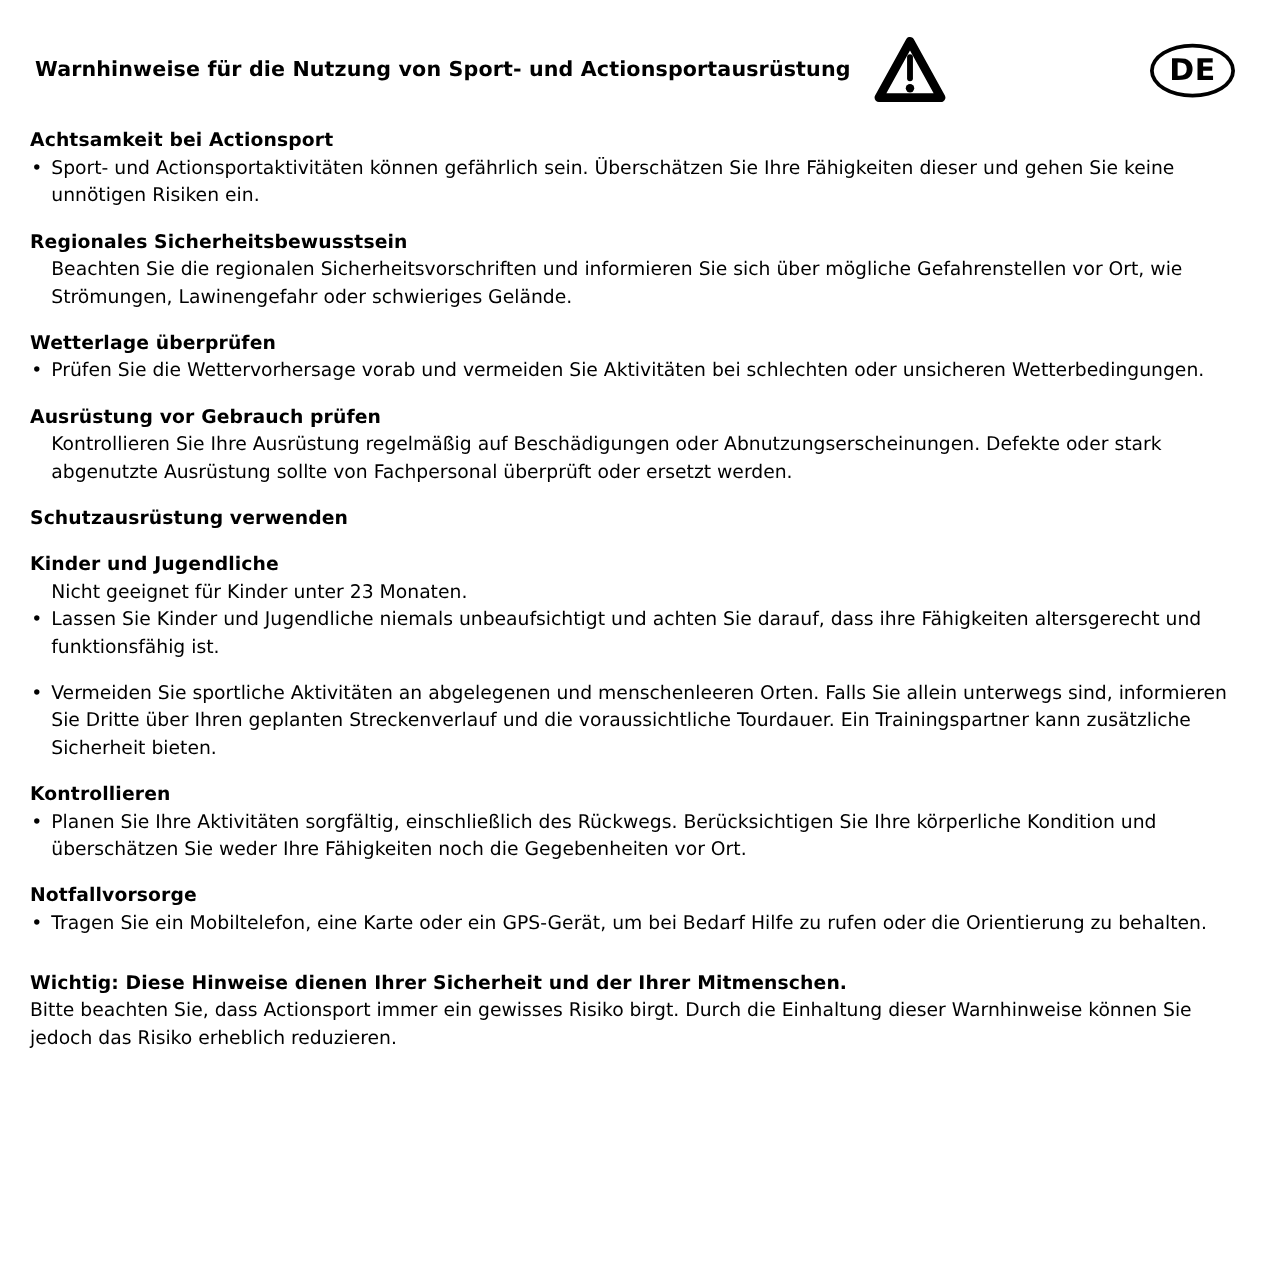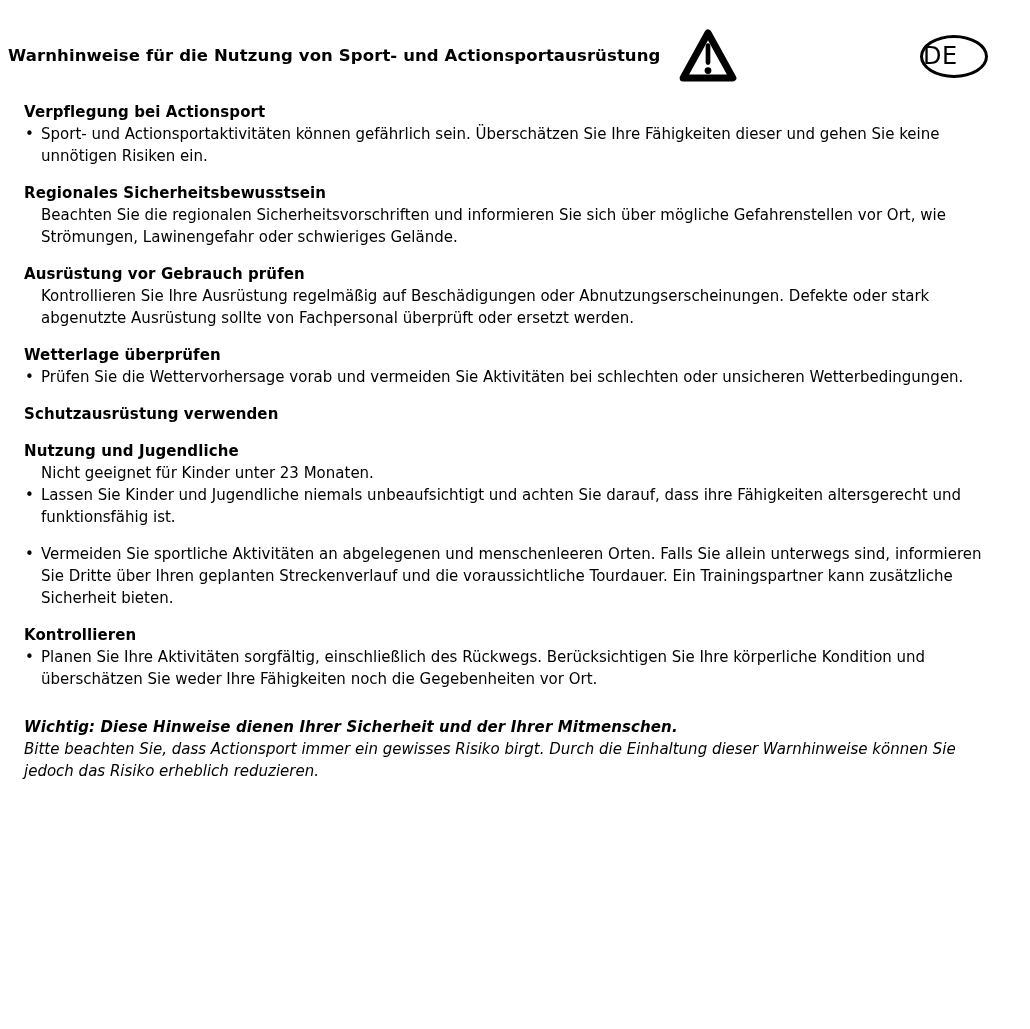--- a/index.html
+++ b/index.html
@@ -19,7 +19,7 @@
     display: flex;
     align-items: center;
     height: 86px;
-    padding: 26px 42px 0 8px;
+    padding: 26px 42px 0 28px;
   }
   .title {
     font-size: 16.5px;

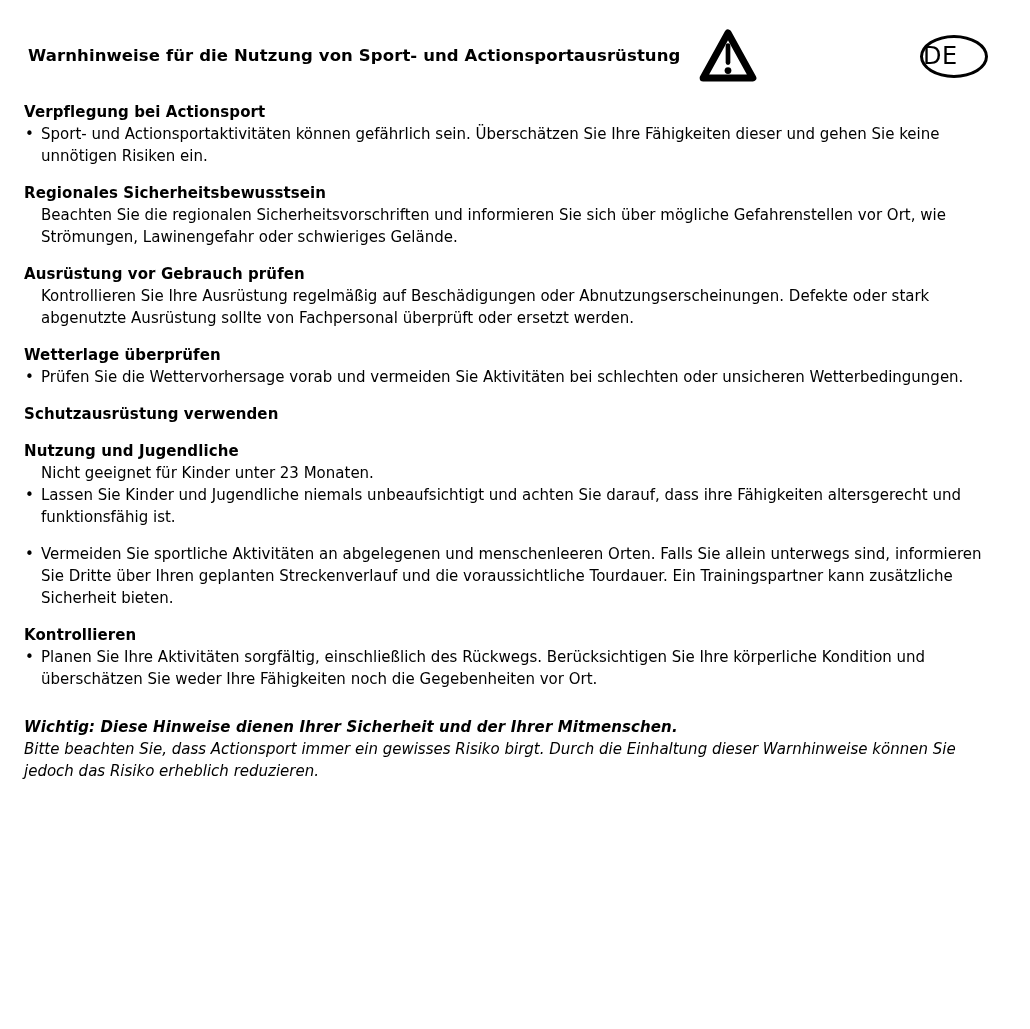--- a/index.html
+++ b/index.html
@@ -38,8 +38,8 @@
     border-radius: 50%;
     display: flex;
     align-items: center;
-    justify-content: flex-start;
-    font-weight: normal;
+    justify-content: center;
+    font-weight: bold;
     font-size: 24px;
     line-height: 1;
     letter-spacing: 0.5px;

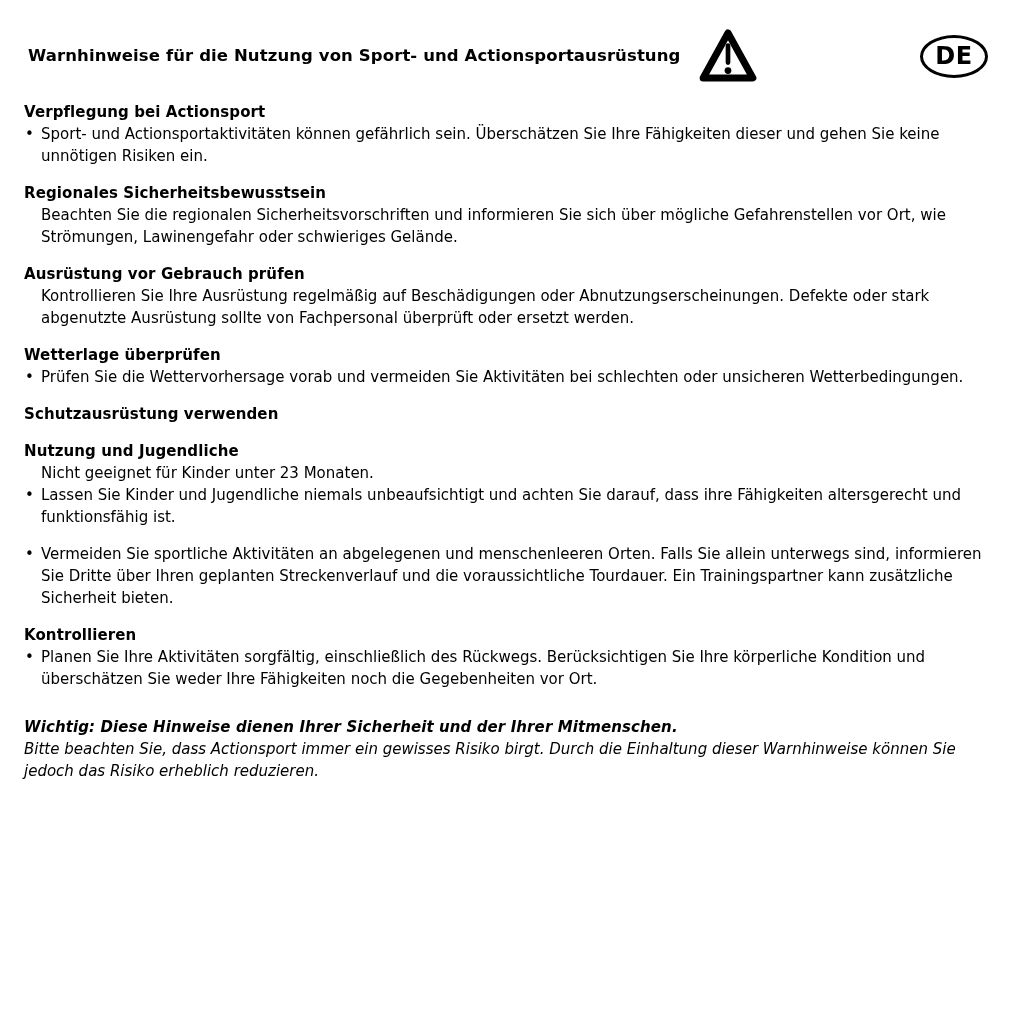--- a/index.html
+++ b/index.html
@@ -88,7 +88,7 @@
 
   <main class="content" id="sections">
       <section class="section">
-        <h2 class="section-heading">Verpflegung bei Actionsport</h2>
+        <h2 class="section-heading">Achtsamkeit bei Actionsport</h2>
         <p class="item bullet">Sport- und Actionsportaktivitäten können gefährlich sein. Überschätzen Sie Ihre Fähigkeiten dieser und gehen Sie keine unnötigen Risiken ein.</p>
       </section>
       <section class="section">

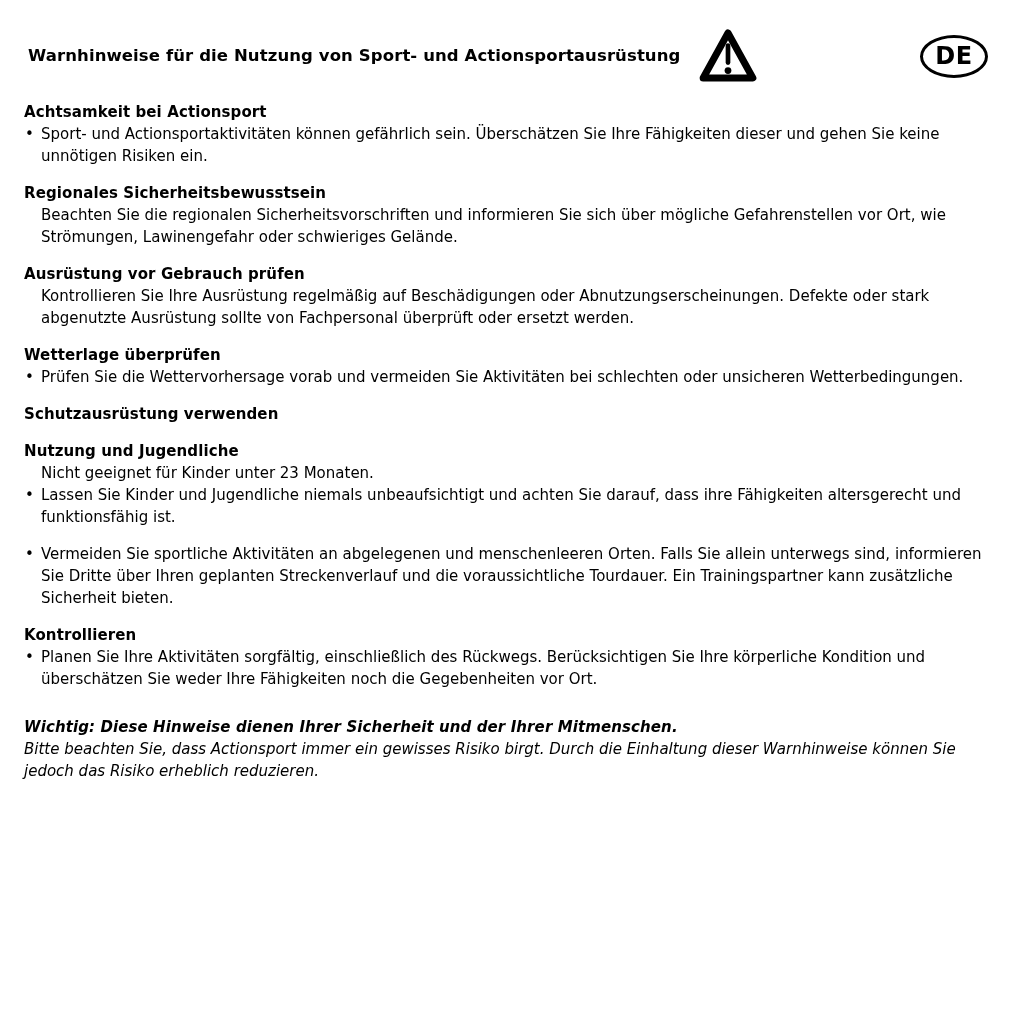--- a/index.html
+++ b/index.html
@@ -96,12 +96,12 @@
         <p class="item plain">Beachten Sie die regionalen Sicherheitsvorschriften und informieren Sie sich über mögliche Gefahrenstellen vor Ort, wie Strömungen, Lawinengefahr oder schwieriges Gelände.</p>
       </section>
       <section class="section">
+        <h2 class="section-heading">Wetterlage überprüfen</h2>
+        <p class="item bullet">Prüfen Sie die Wettervorhersage vorab und vermeiden Sie Aktivitäten bei schlechten oder unsicheren Wetterbedingungen.</p>
+      </section>
+      <section class="section">
         <h2 class="section-heading">Ausrüstung vor Gebrauch prüfen</h2>
         <p class="item plain">Kontrollieren Sie Ihre Ausrüstung regelmäßig auf Beschädigungen oder Abnutzungserscheinungen. Defekte oder stark abgenutzte Ausrüstung sollte von Fachpersonal überprüft oder ersetzt werden.</p>
-      </section>
-      <section class="section">
-        <h2 class="section-heading">Wetterlage überprüfen</h2>
-        <p class="item bullet">Prüfen Sie die Wettervorhersage vorab und vermeiden Sie Aktivitäten bei schlechten oder unsicheren Wetterbedingungen.</p>
       </section>
       <section class="section">
         <h2 class="section-heading">Schutzausrüstung verwenden</h2>

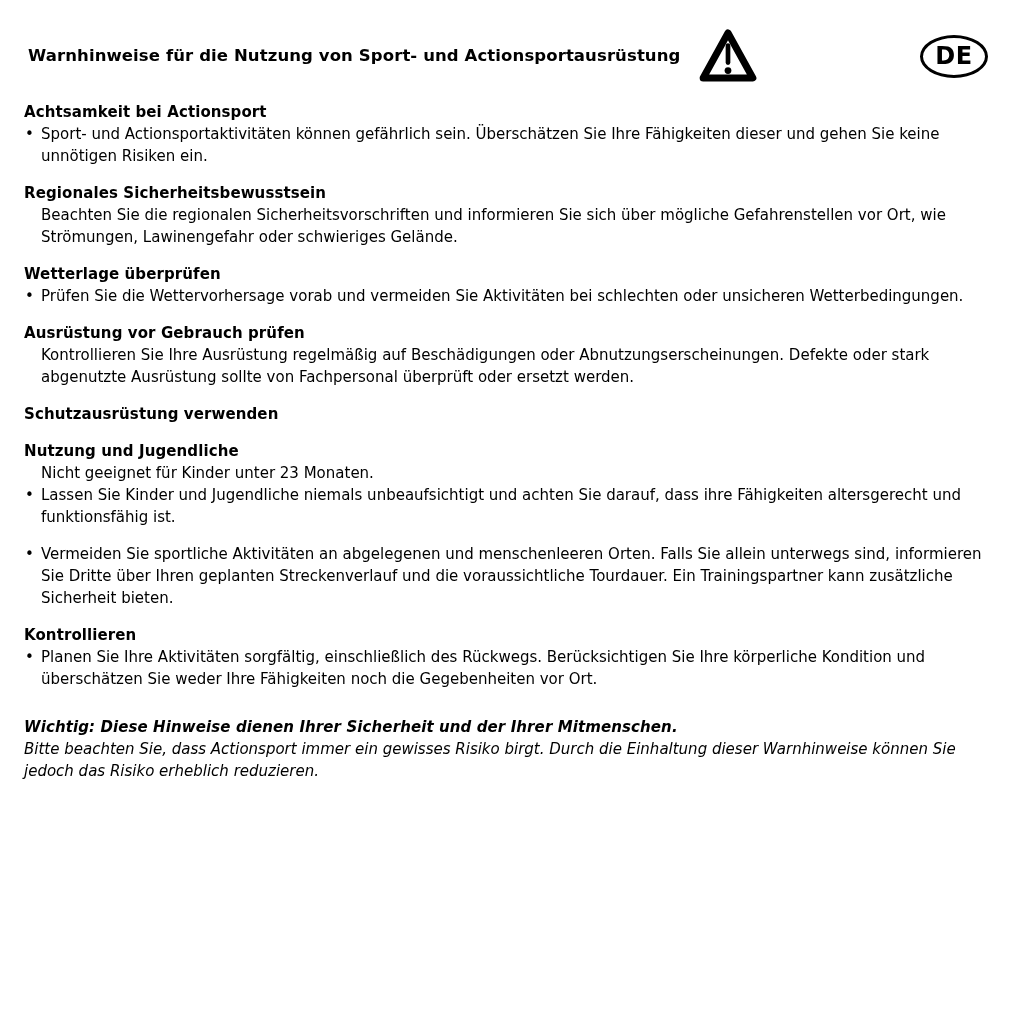--- a/index.html
+++ b/index.html
@@ -107,7 +107,7 @@
         <h2 class="section-heading">Schutzausrüstung verwenden</h2>
       </section>
       <section class="section">
-        <h2 class="section-heading">Nutzung und Jugendliche</h2>
+        <h2 class="section-heading">Kinder und Jugendliche</h2>
         <p class="item plain">Nicht geeignet für Kinder unter 23 Monaten.</p>
         <p class="item bullet">Lassen Sie Kinder und Jugendliche niemals unbeaufsichtigt und achten Sie darauf, dass ihre Fähigkeiten altersgerecht und funktionsfähig ist.</p>
       </section>

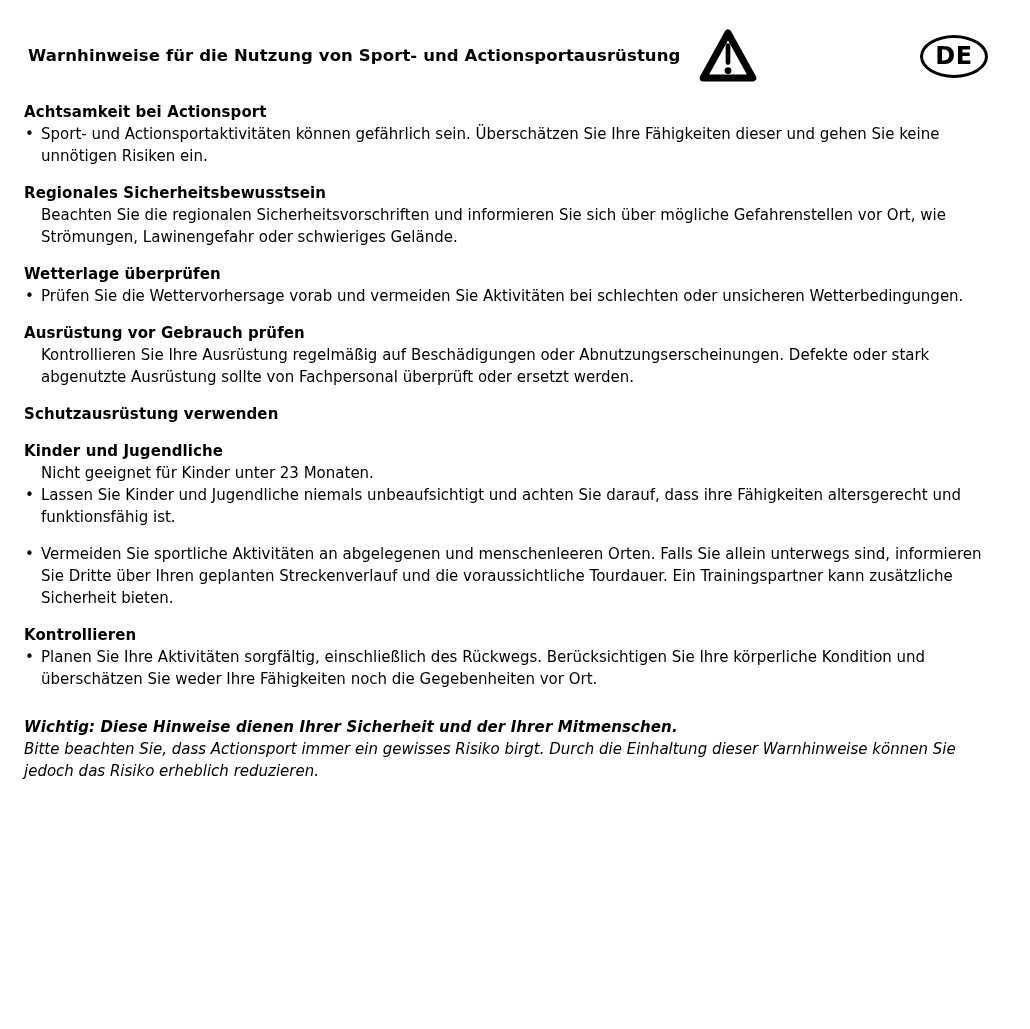--- a/index.html
+++ b/index.html
@@ -118,6 +118,10 @@
         <h2 class="section-heading">Kontrollieren</h2>
         <p class="item bullet">Planen Sie Ihre Aktivitäten sorgfältig, einschließlich des Rückwegs. Berücksichtigen Sie Ihre körperliche Kondition und überschätzen Sie weder Ihre Fähigkeiten noch die Gegebenheiten vor Ort.</p>
       </section>
+      <section class="section">
+        <h2 class="section-heading">Notfallvorsorge</h2>
+        <p class="item bullet">Tragen Sie ein Mobiltelefon, eine Karte oder ein GPS-Gerät, um bei Bedarf Hilfe zu rufen oder die Orientierung zu behalten.</p>
+      </section>
     </main>
 
   <footer class="footer">

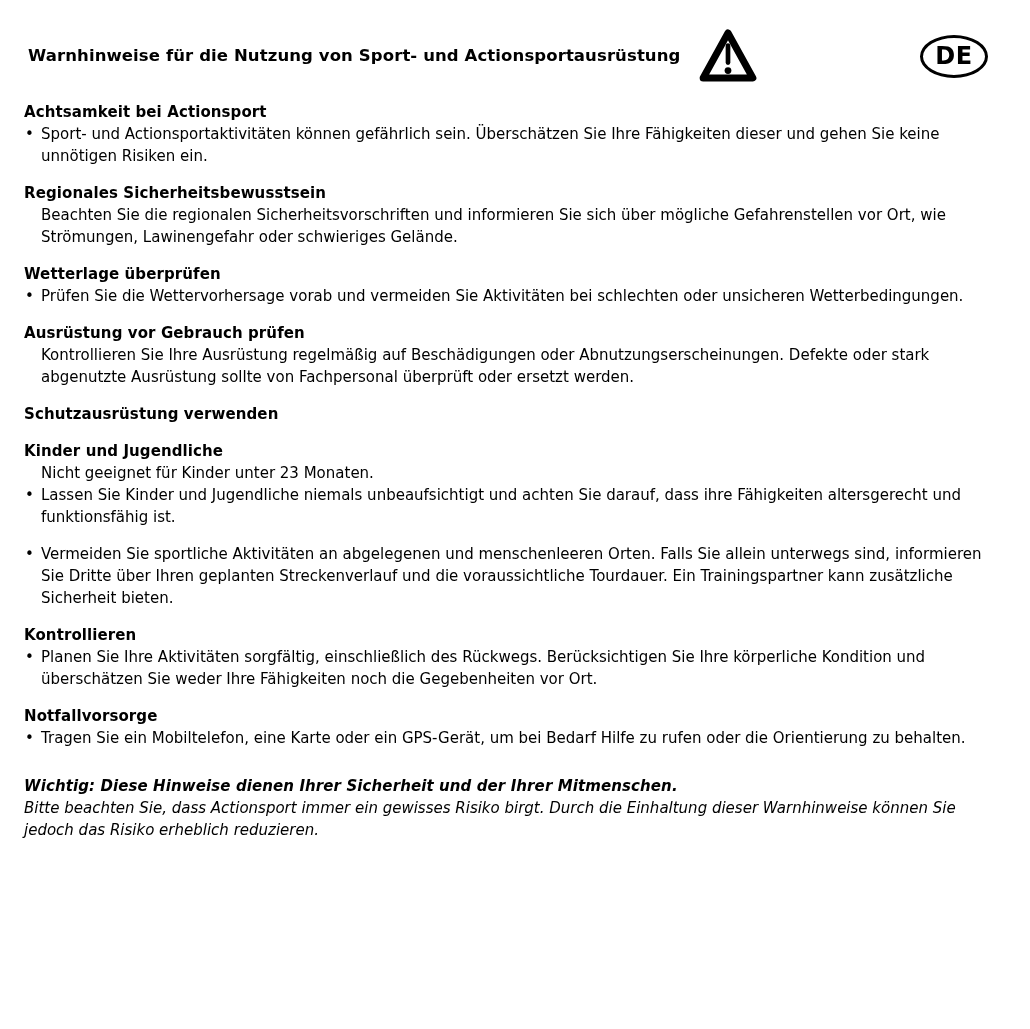--- a/index.html
+++ b/index.html
@@ -64,7 +64,7 @@
     top: 0;
   }
 
-  .footer { padding: 26px 30px 0 24px; font-style: italic; }
+  .footer { padding: 26px 30px 0 24px; }
   .footer-bold { font-weight: bold; letter-spacing: 0.1px; }
 </style>
 </head>

